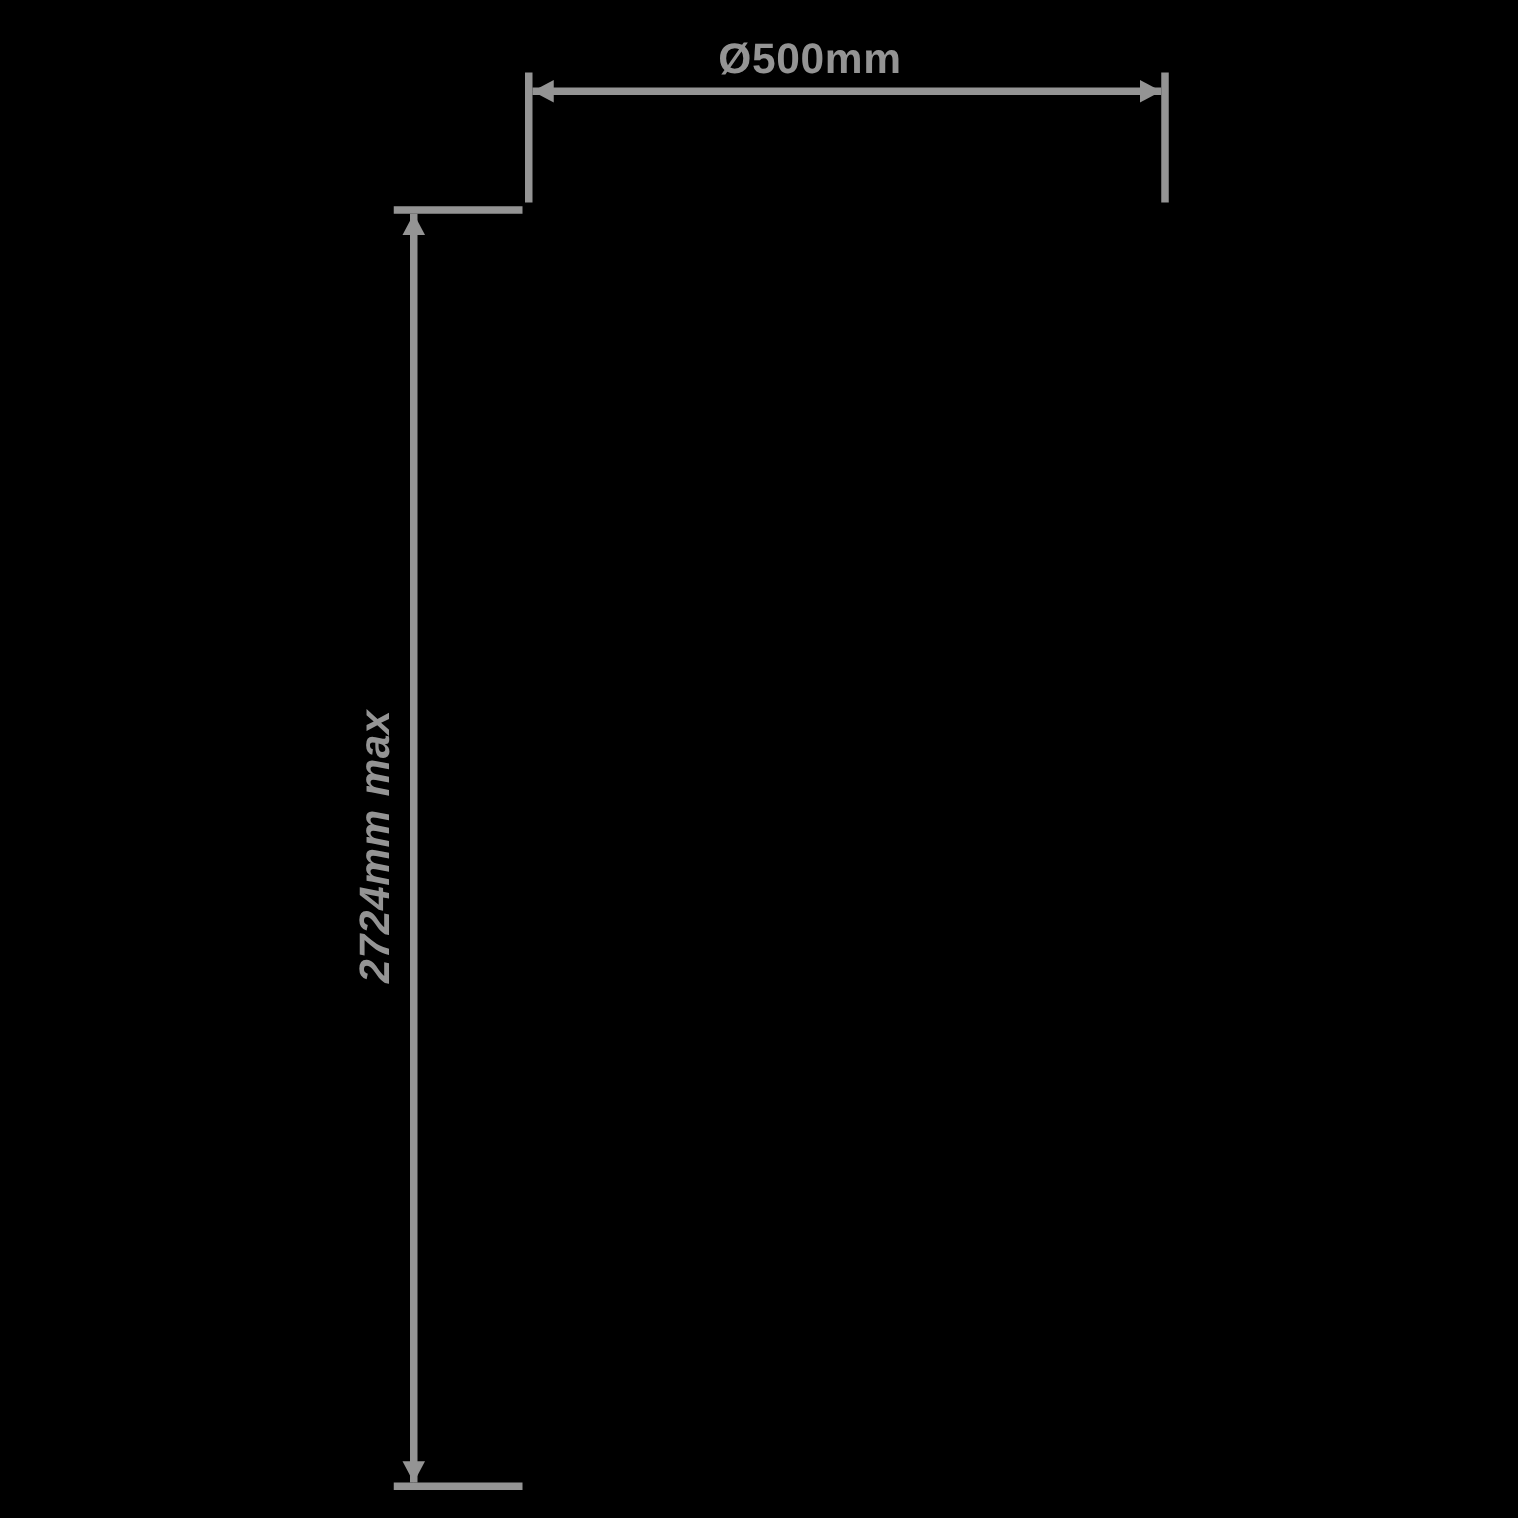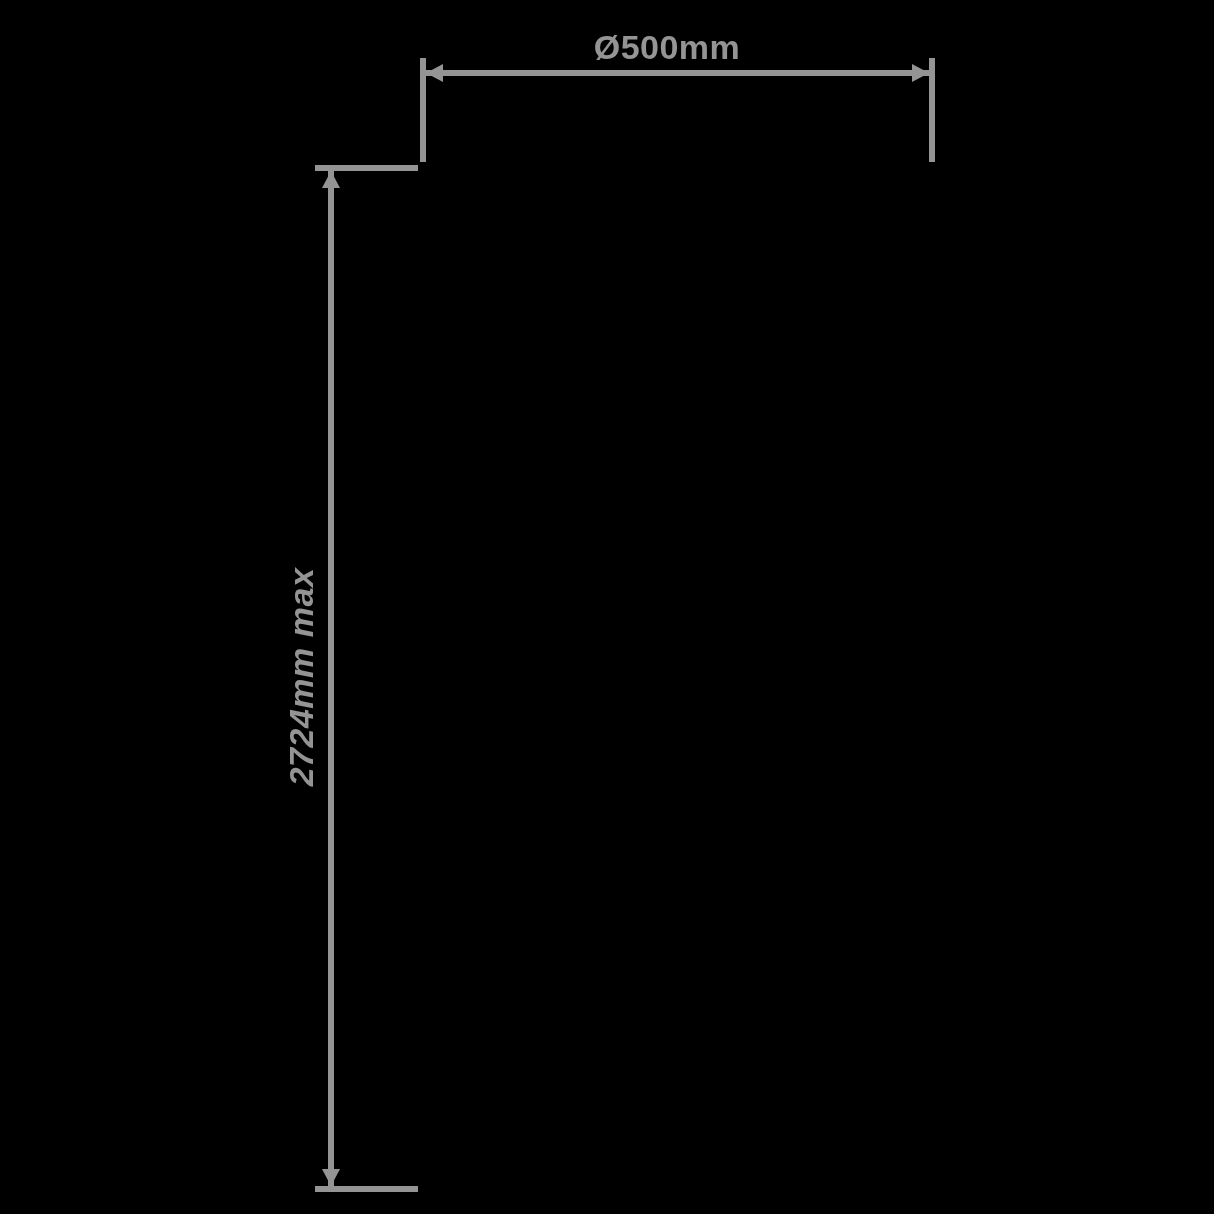--- a/index.html
+++ b/index.html
@@ -33,7 +33,7 @@
     white-space:nowrap;
   }
   .dim-label-horizontal{
-    left:667px;
+    left:648px;
     top:28px;
     transform:translateX(-50%);
   }

